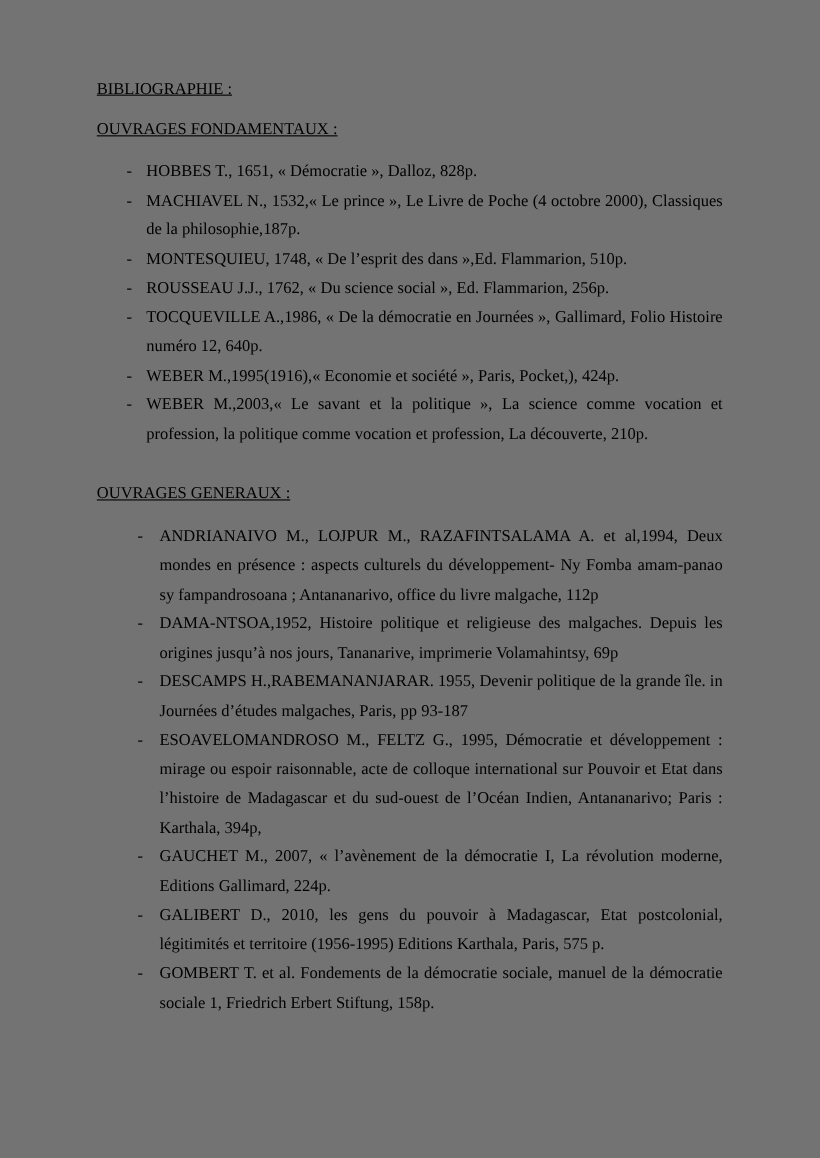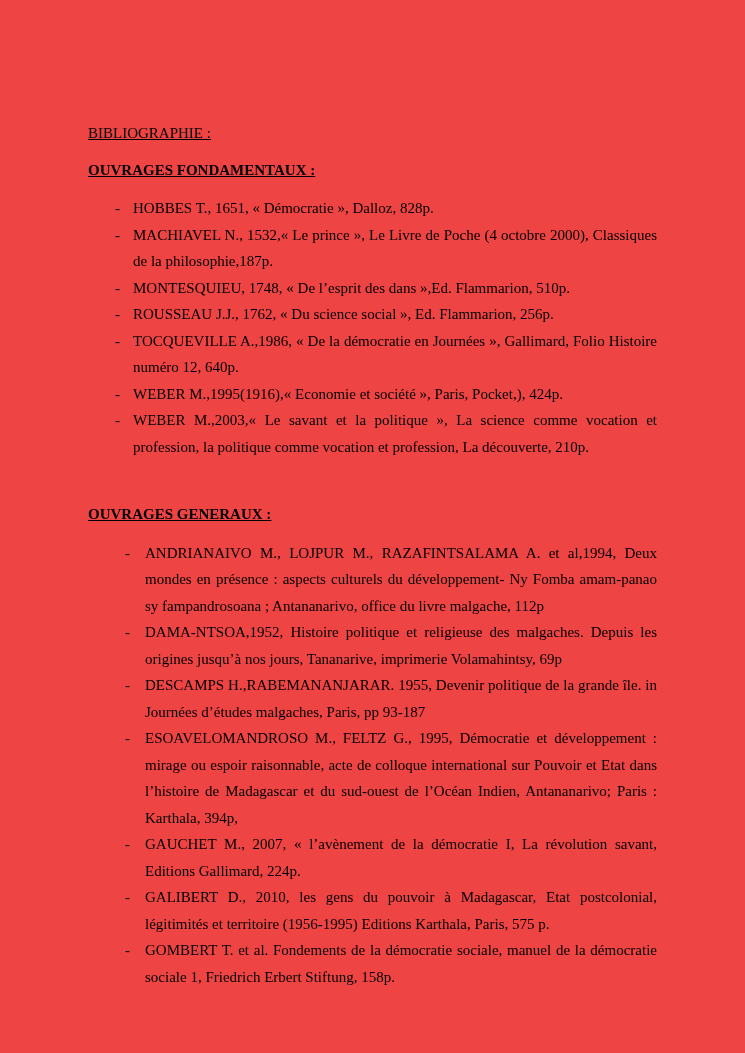--- a/index.html
+++ b/index.html
@@ -14,8 +14,8 @@
   .page {
     width: 745px;
     height: 1053px;
-    background: #ef4444;
-    padding: 120px 88px 0 88px;
+    background: #737373;
+    padding: 68px 88px 0 88px;
   }
   .doc-title {
     font-size: 15px;

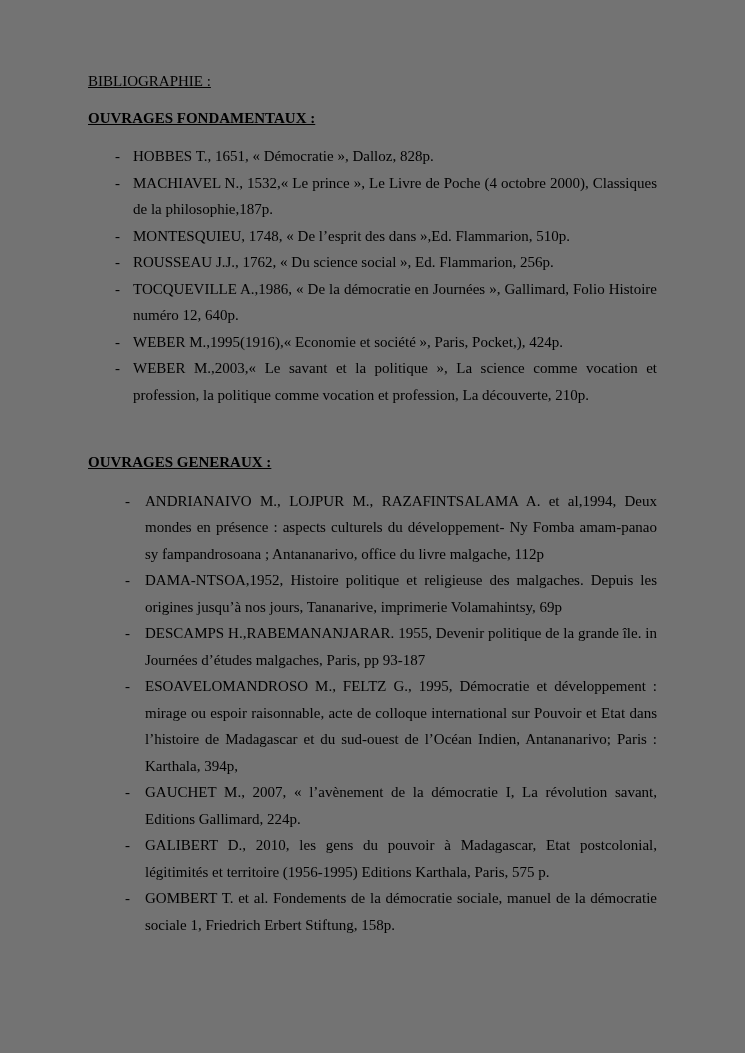--- a/index.html
+++ b/index.html
@@ -26,7 +26,7 @@
   }
   .sec-heading {
     font-size: 15px;
-    font-weight: bold;
+    font-weight: normal;
     text-decoration: underline;
     line-height: 26.5px;
     margin-top: 10px;

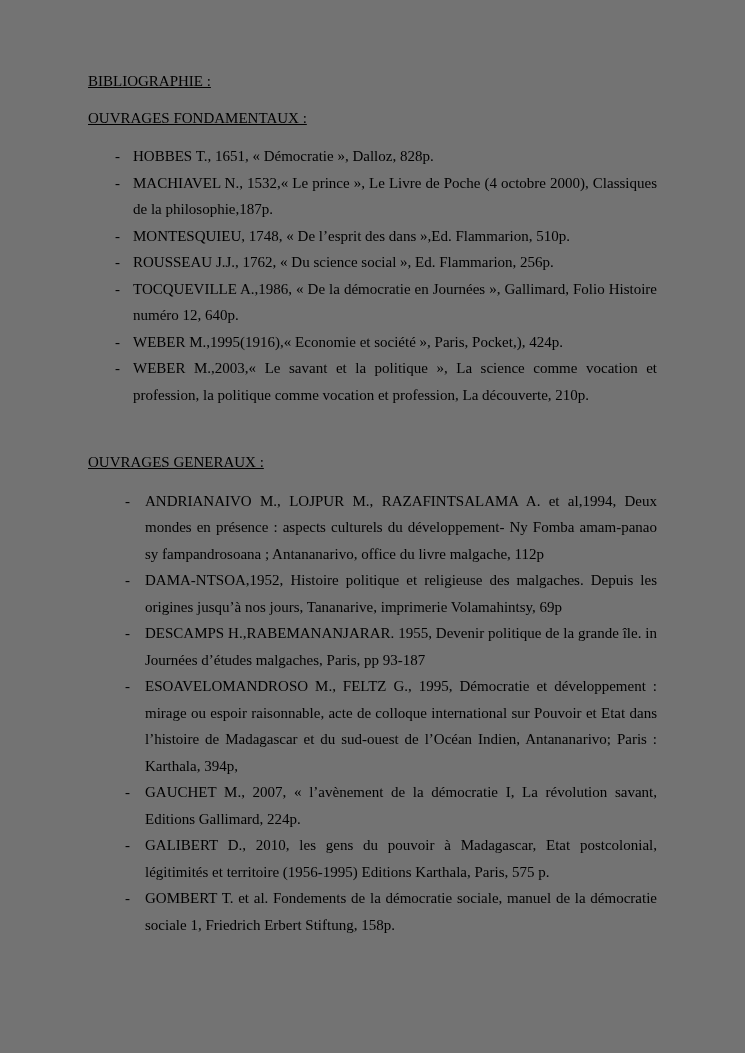--- a/index.html
+++ b/index.html
@@ -43,7 +43,7 @@
   .marker { flex: 0 0 18px; }
   .list-b .marker { flex-basis: 20px; }
   .entry { flex: 1 1 auto; text-align: justify; }
-  .sec-generaux { margin-top: 41px; }
+  .sec-generaux { margin-top: 28px; }
 </style>
 </head>
 <body>

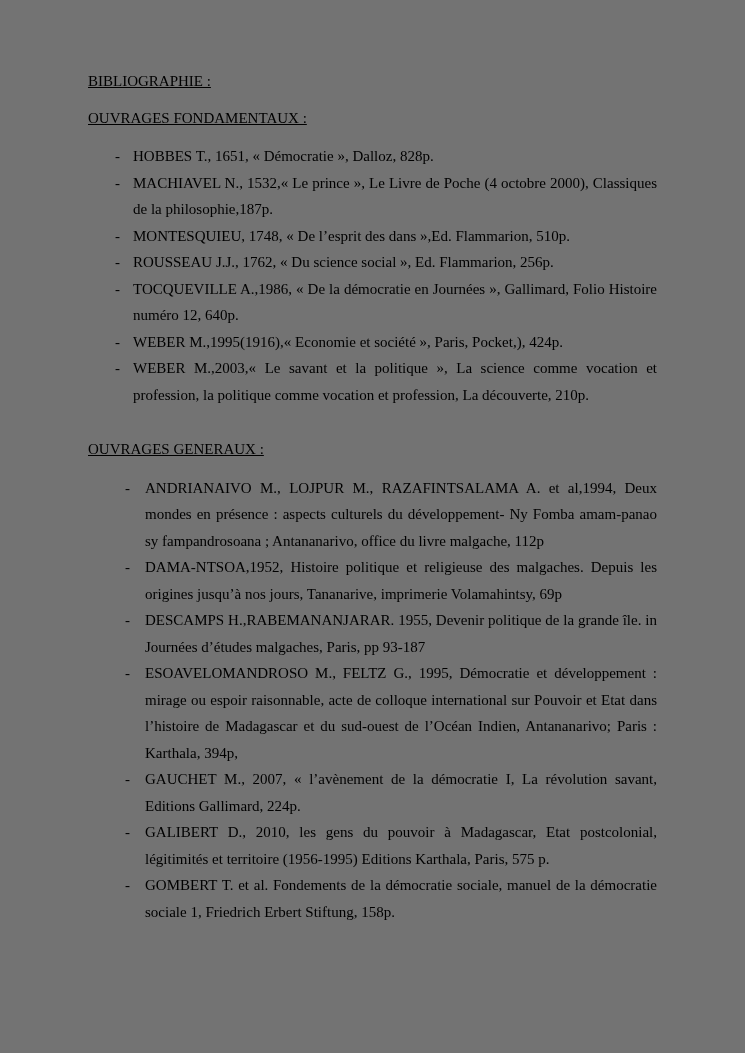--- a/index.html
+++ b/index.html
@@ -107,7 +107,7 @@
       </div>
       <div class="row">
         <span class="marker">-</span>
-        <p class="entry">GAUCHET M., 2007, « l’avènement de la démocratie I, La révolution savant, Editions Gallimard, 224p.</p>
+        <p class="entry">GAUCHET M., 2007, « l’avènement de la démocratie I, La révolution moderne, Editions Gallimard, 224p.</p>
       </div>
       <div class="row">
         <span class="marker">-</span>

